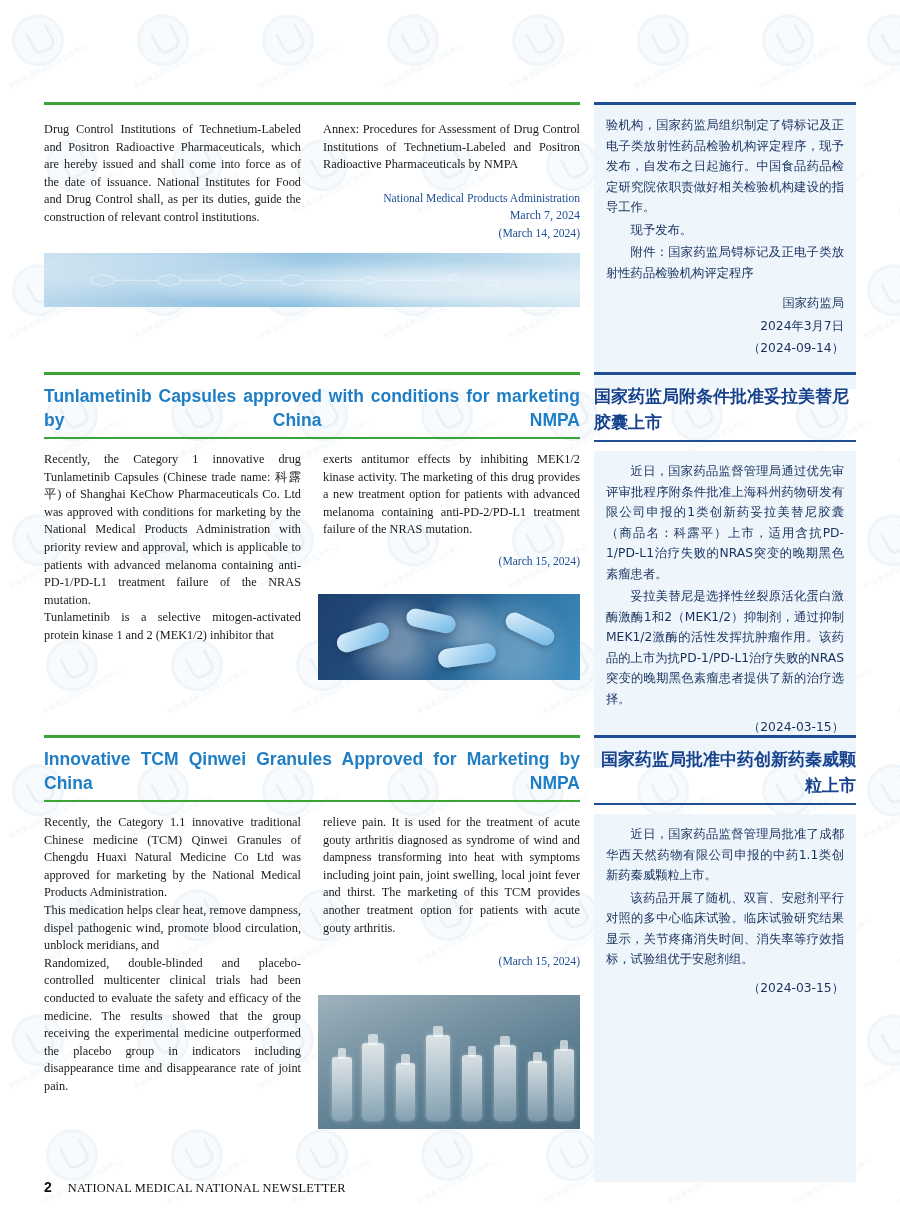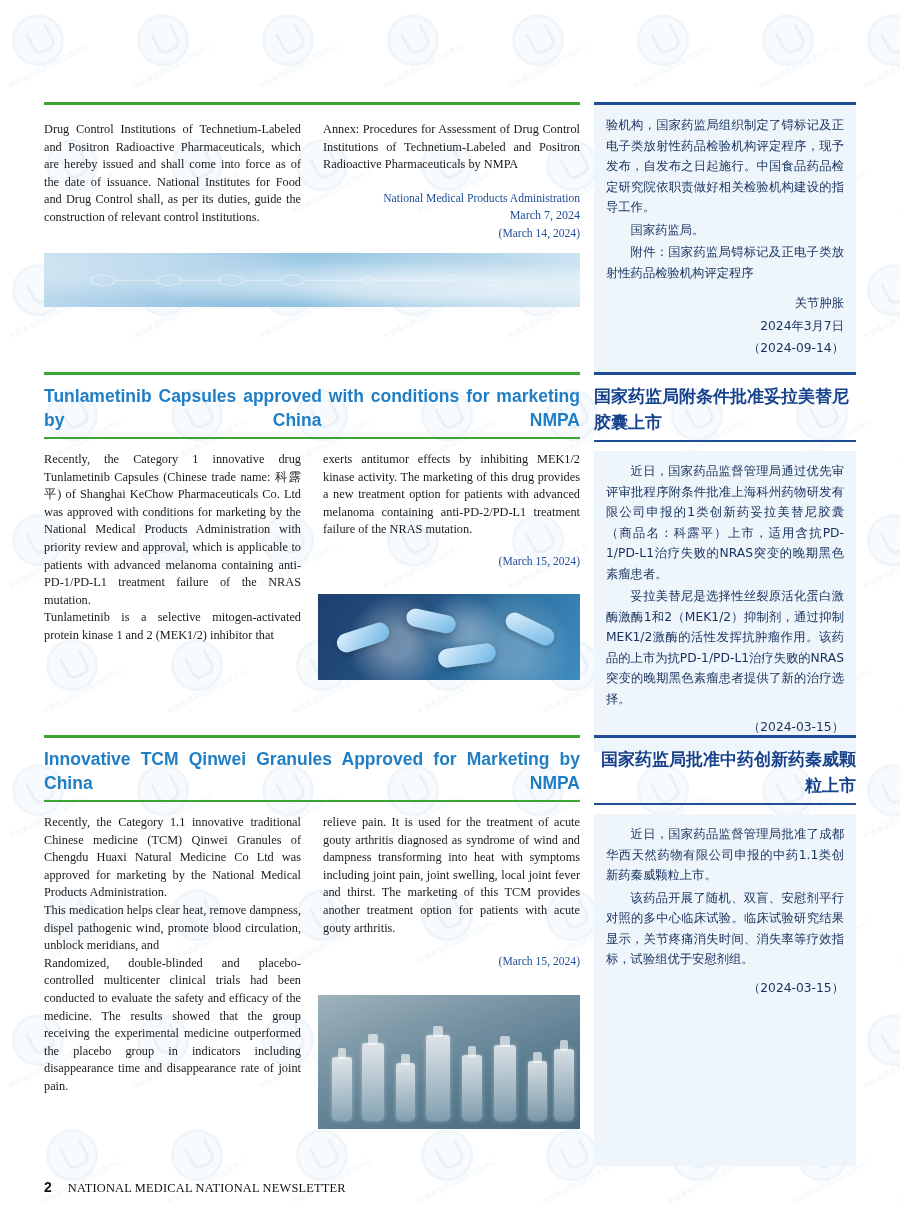--- a/index.html
+++ b/index.html
@@ -84,7 +84,7 @@
   }
   .panel{
     background:#eef5fb;
-    padding:10px 12px 12px 12px;
+    padding:10px 12px 28px 12px;
   }
 
   

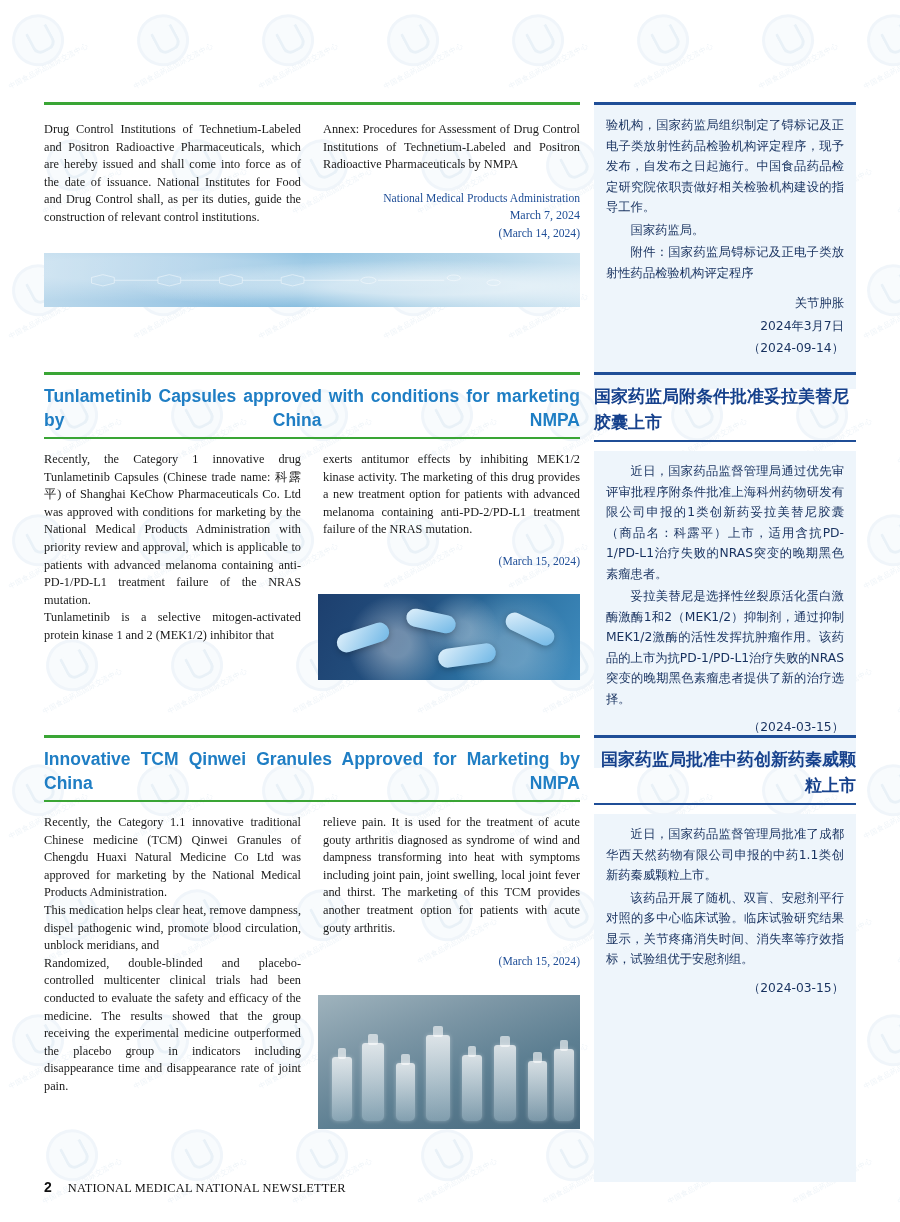--- a/index.html
+++ b/index.html
@@ -510,7 +510,7 @@
     <div class="rule-blue"></div>
     <div class="panel cn-body" style="min-height:226px;">
       <p style="text-indent:0">验机构，国家药监局组织制定了锝标记及正电子类放射性药品检验机构评定程序，现予发布，自发布之日起施行。中国食品药品检定研究院依职责做好相关检验机构建设的指导工作。</p>
-      <p>国家药监局。</p>
+      <p>现予发布。</p>
       <p>附件：国家药监局锝标记及正电子类放射性药品检验机构评定程序</p>
       <p class="cn-right" style="margin-top:10px">关节肿胀</p>
       <p class="cn-right">2024年3月7日</p>

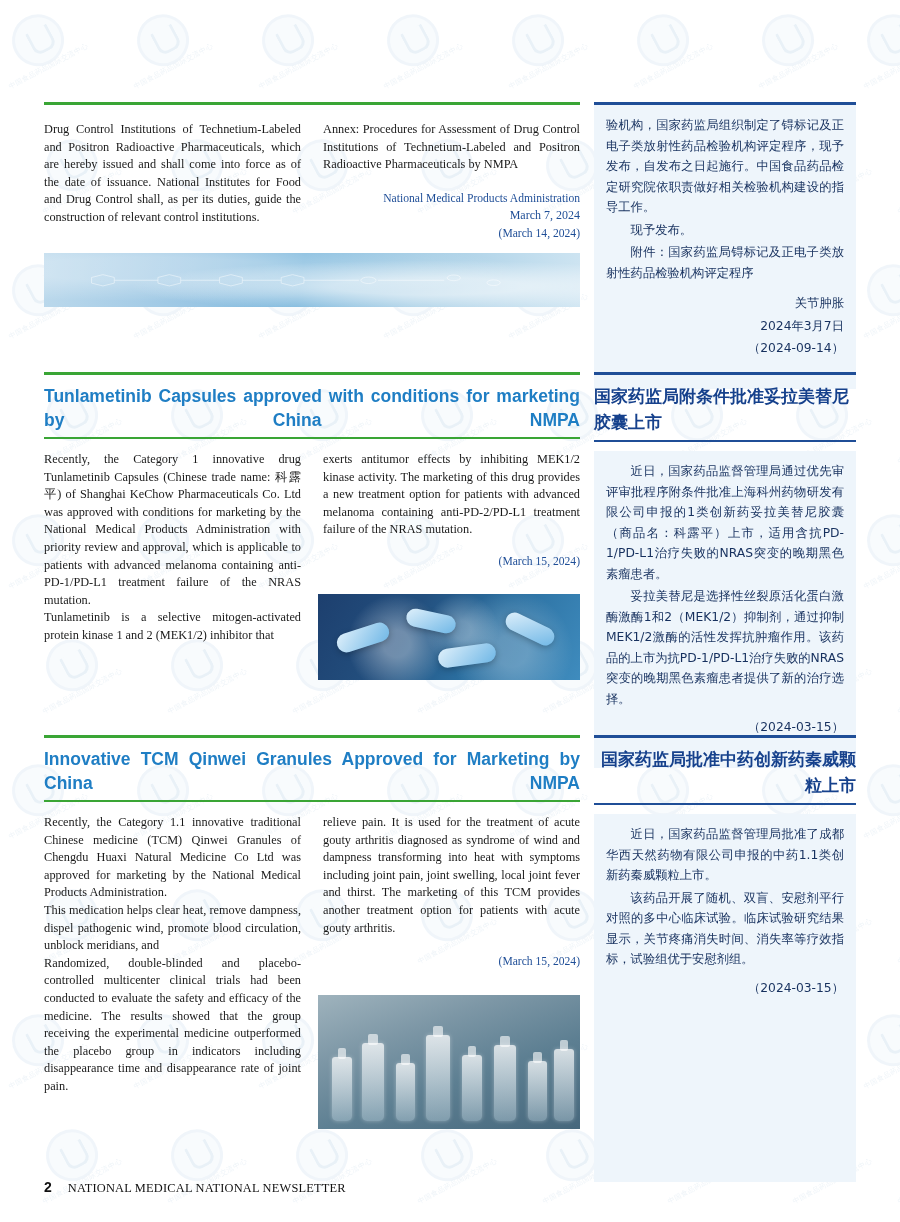--- a/index.html
+++ b/index.html
@@ -512,7 +512,7 @@
       <p style="text-indent:0">验机构，国家药监局组织制定了锝标记及正电子类放射性药品检验机构评定程序，现予发布，自发布之日起施行。中国食品药品检定研究院依职责做好相关检验机构建设的指导工作。</p>
       <p>现予发布。</p>
       <p>附件：国家药监局锝标记及正电子类放射性药品检验机构评定程序</p>
-      <p class="cn-right" style="margin-top:10px">关节肿胀</p>
+      <p class="cn-right" style="margin-top:10px">国家药监局</p>
       <p class="cn-right">2024年3月7日</p>
       <p class="cn-right">（2024-09-14）</p>
     </div>

